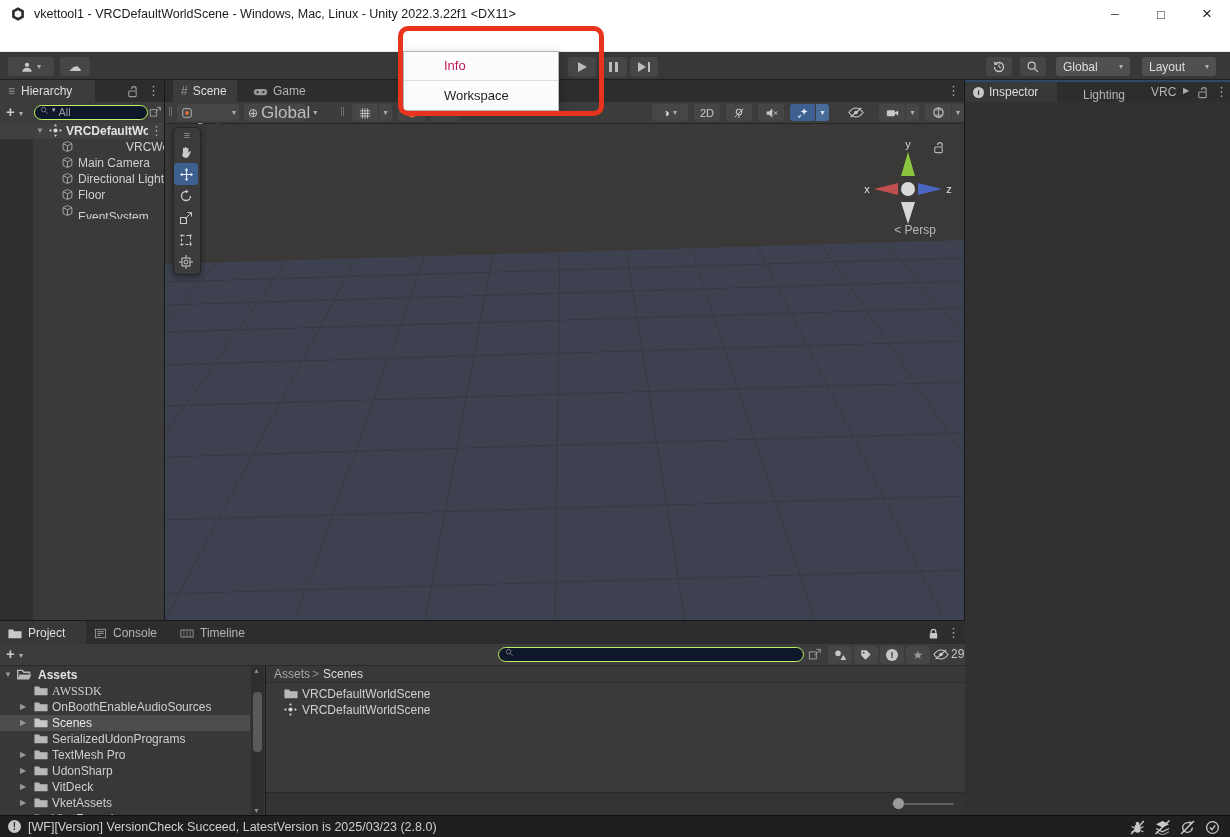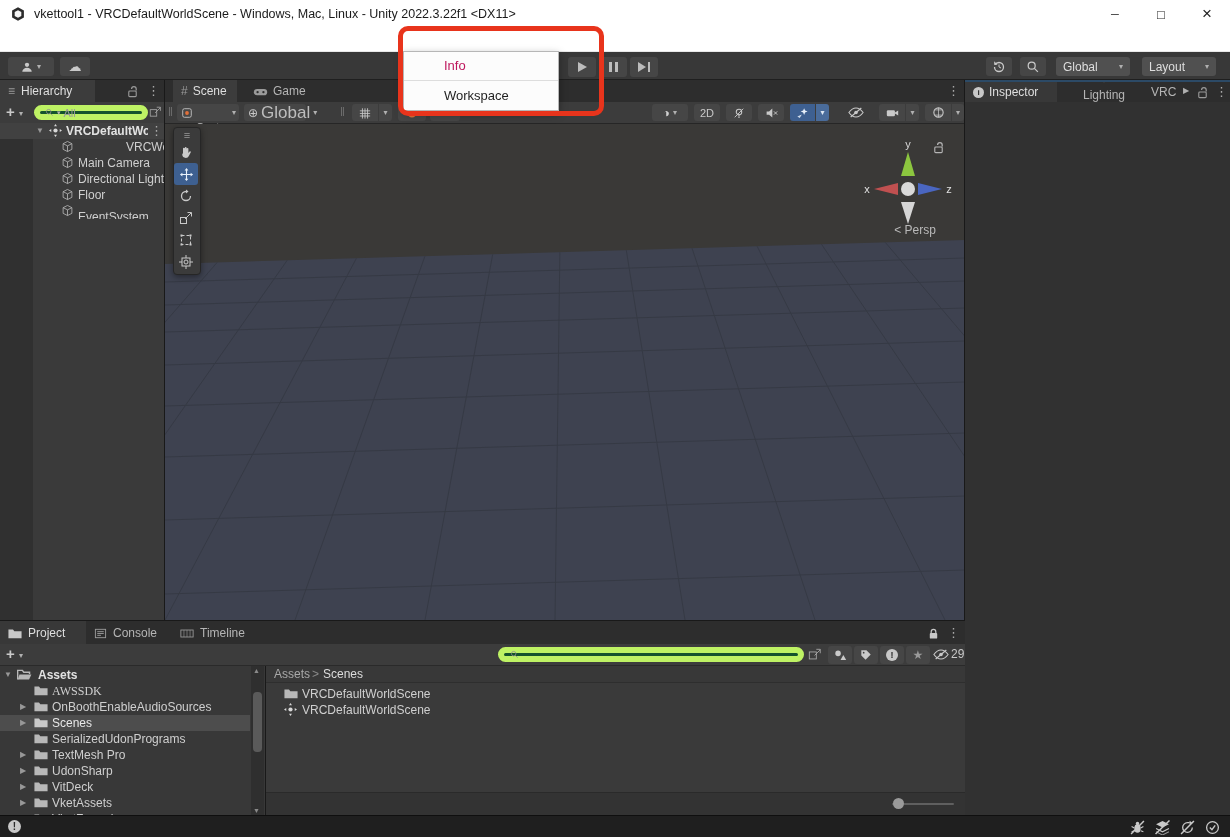--- a/index.html
+++ b/index.html
@@ -13,7 +13,7 @@
   .ddbtn{background:#505050;border-radius:3px;display:flex;align-items:center;color:#dedede;padding:0 7px;}
   .tab{display:flex;align-items:center;color:#b5b5b5;}
   .tab.active{background:#3c3c3c;color:#dfdfdf;}
-  .searchbox{background:#14532d;border:6px solid #bef264;border-radius:9px;display:flex;align-items:center;color:#9a9a9a;}
+  .searchbox{background:#0f172a;border:1px solid #bef264;border-radius:9px;display:flex;color:#9a9a9a;}
   .row{position:absolute;height:16px;line-height:16px;white-space:nowrap;overflow:hidden;color:#cfcfcf;}
   .caret{font-size:8px;color:#b0b0b0;}
   .kebab{color:#a8a8a8;font-size:13px;}

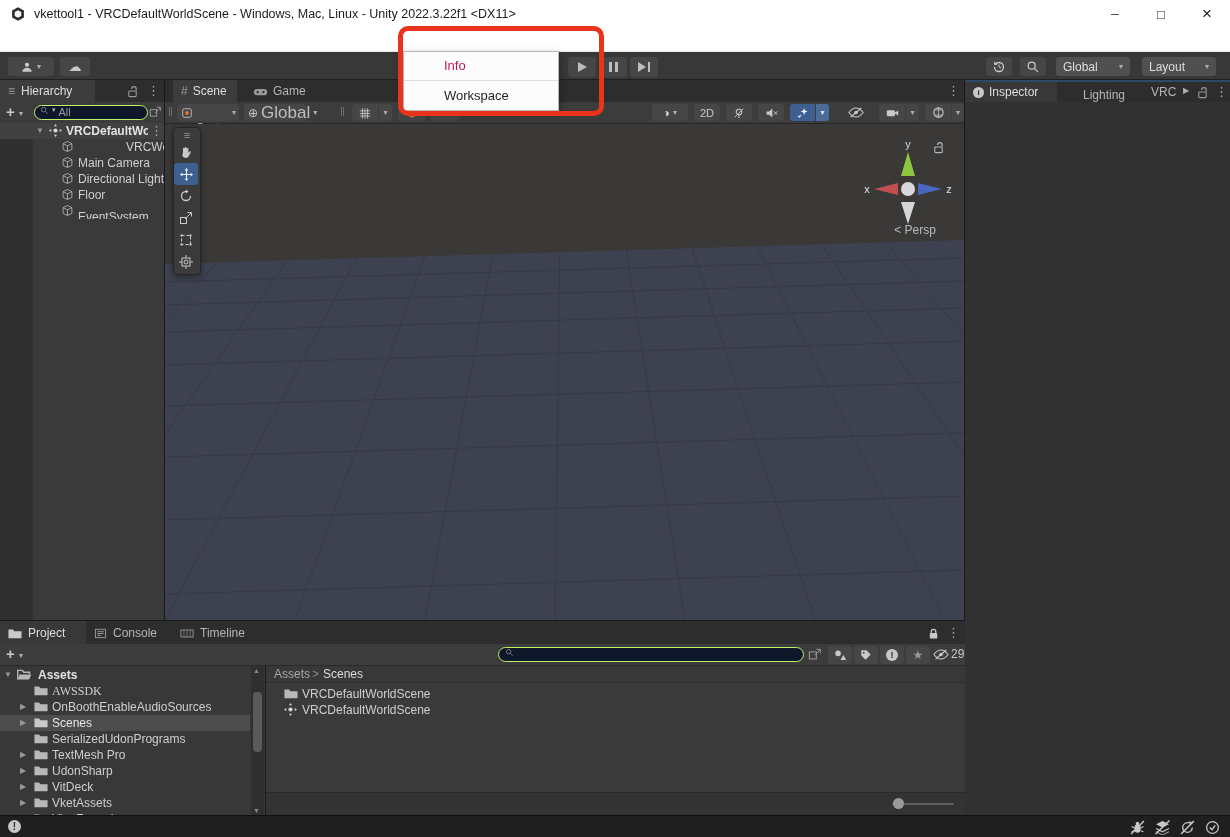--- a/index.html
+++ b/index.html
@@ -705,6 +705,7 @@
     <span class="circle-i abs" style="left:8px;top:4px;width:13px;height:13px;font-size:10px;">
         <span>!</span>
       </span>
+    <span class="abs" style="left:28px;top:0;line-height:22px;color:#cfcfcf;font-size:12.5px;white-space:nowrap;">[WF][Version] VersionCheck Succeed, LatestVersion is 2025/03/23 (2.8.0)</span>
     <svg class="ic abs" width="15" height="15" style="left:1130px;top:4px;color:#c9c9c9">
         <use href="#i-bug-off"></use>
       </svg>

